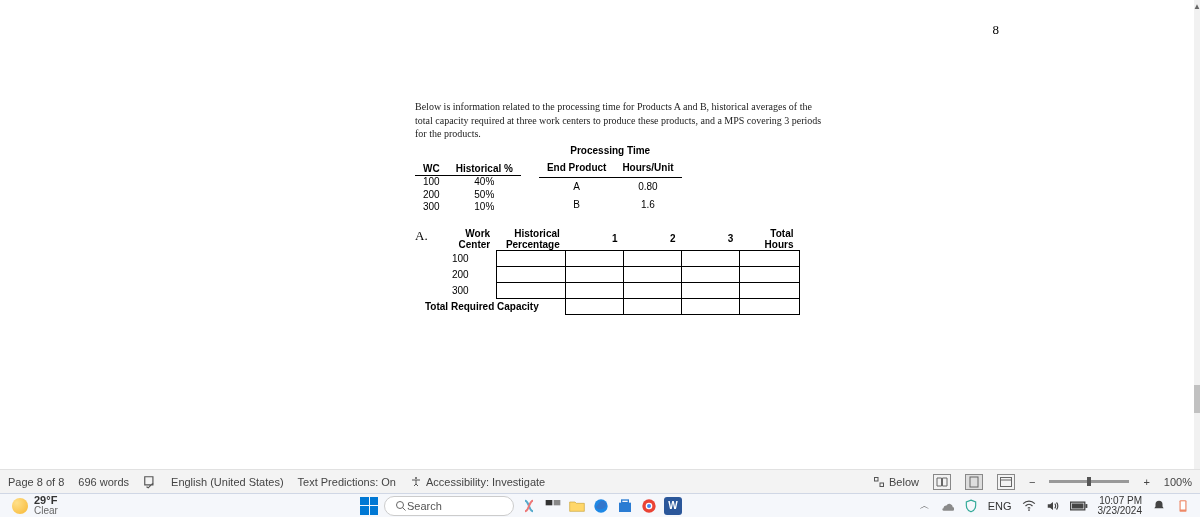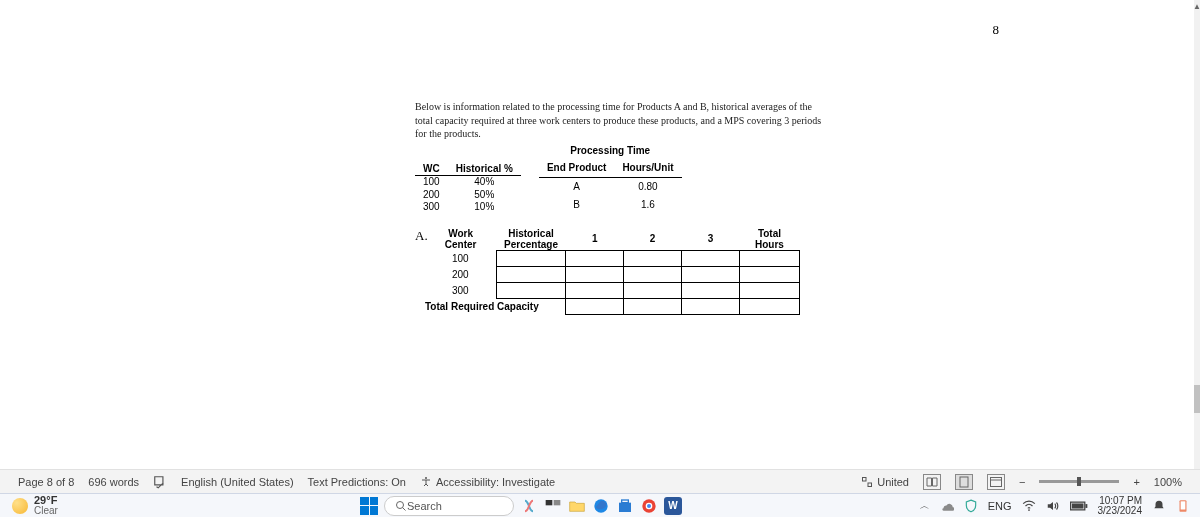--- a/index.html
+++ b/index.html
@@ -17,7 +17,7 @@
   .question .lbl { position: absolute; margin-left: -20px; }
   .worksheet-wrap { margin-top: 6px; margin-left: 10px; }
   .ws { border-collapse: collapse; font-family: Arial, sans-serif; font-size: 10px; }
-  .ws th, .ws td { border: 1px solid #000; height: 16px; text-align: center; padding: 0 6px; }
+  .ws th, .ws td { border: 1px solid #000; height: 16px; text-align: right; padding: 0 6px; }
   .ws .noborder-c { border: none; text-align: center; }
   .ws .noborder-l { border: none; text-align: left; padding-left: 0; }
   .ws thead th { border: none; font-weight: bold; }

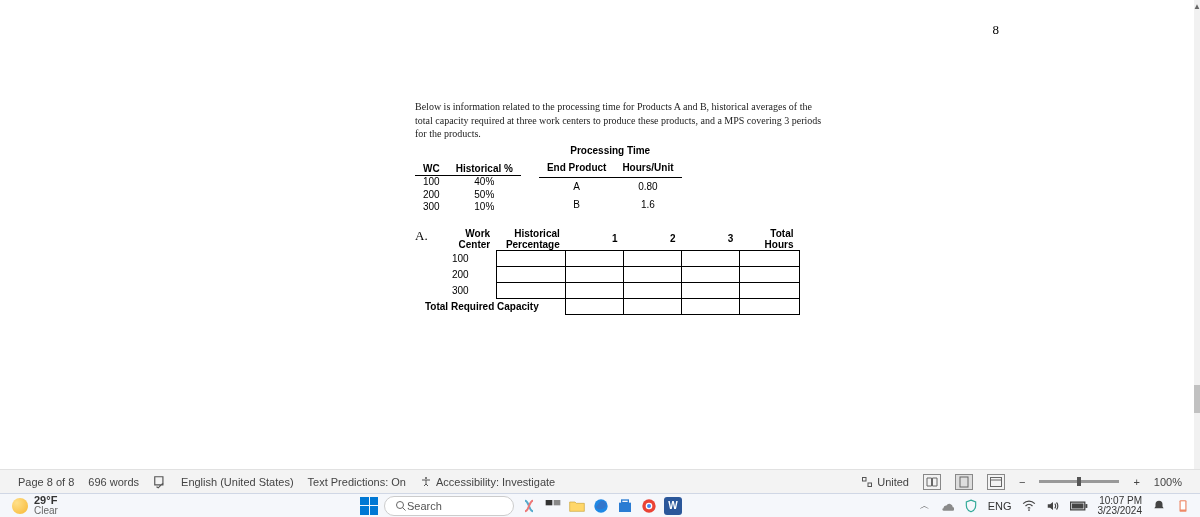--- a/index.html
+++ b/index.html
@@ -26,7 +26,7 @@
   .ws .p-col { width: 62px; }
 
   
-  .status-bar { position: absolute; bottom: 24px; left: 0; right: 0; height: 24px; background: #f3f3f3; border-top: 1px solid #e1e1e1; display: flex; align-items: center; font-size: 11px; color: #444; padding: 0 18px; gap: 14px; }
+  .status-bar { position: absolute; bottom: 24px; left: 0; right: 0; height: 24px; background: #f3f3f3; border-top: 1px solid #e1e1e1; display: flex; align-items: center; font-size: 11px; color: #444; padding: 0 8px; gap: 14px; }
   .status-bar .spacer { flex: 1; }
   .sb-item { display: flex; align-items: center; gap: 4px; cursor: pointer; }
   .zoom-slider { width: 80px; height: 3px; background: #999; position: relative; }

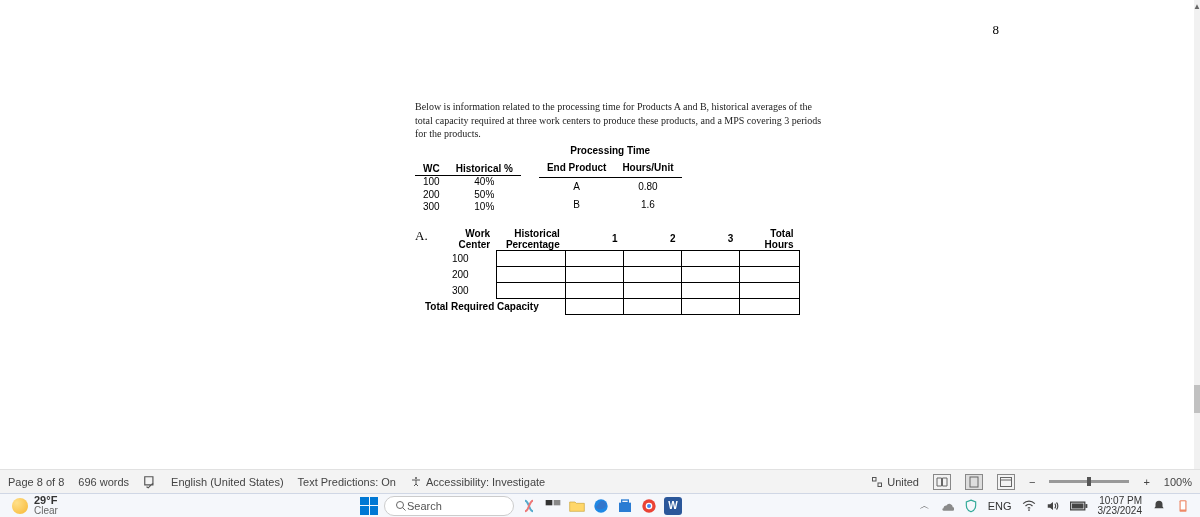--- a/index.html
+++ b/index.html
@@ -189,7 +189,7 @@
         <rect x="3" y="3" width="7" height="7" fill="none" stroke="#555" stroke-width="2"></rect>
         <rect x="14" y="14" width="7" height="7" fill="none" stroke="#555" stroke-width="2"></rect>
       </svg>
-    <span>United</span>
+    <span>Below</span>
   </span>
   <span class="view-btn">
     <svg width="12" height="10" viewBox="0 0 24 20">

